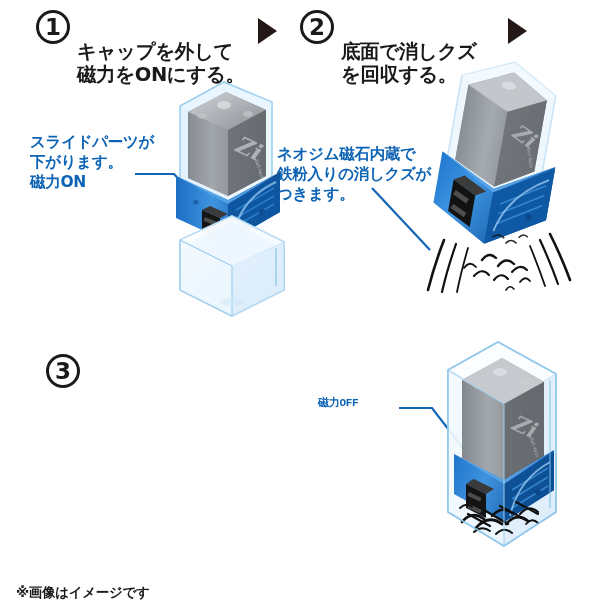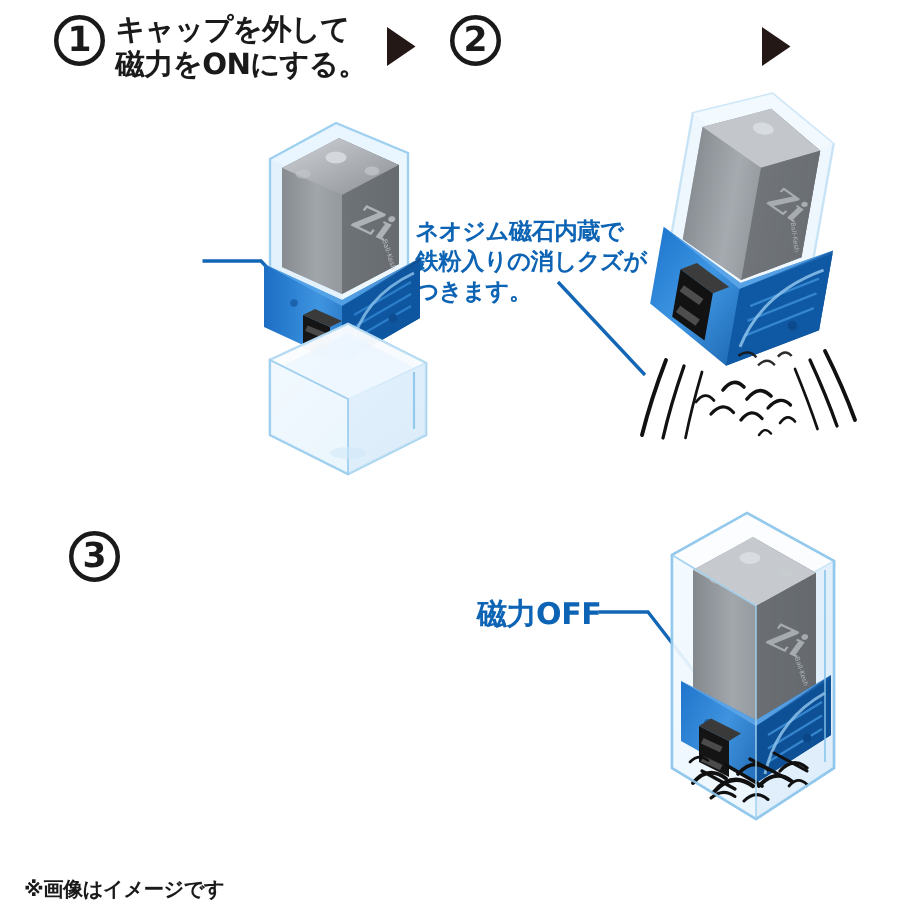--- a/index.html
+++ b/index.html
@@ -23,7 +23,7 @@
   }
   .step-text{
     font-size:19.5px;font-weight:bold;color:#1a1a1a;
-    line-height:1.18;letter-spacing:-0.4px;white-space:pre-line;
+    line-height:1.18;letter-spacing:-0.4px;white-space:pre-line;margin-top:32px;
   }
   .tri{
     position:absolute;width:0;height:0;

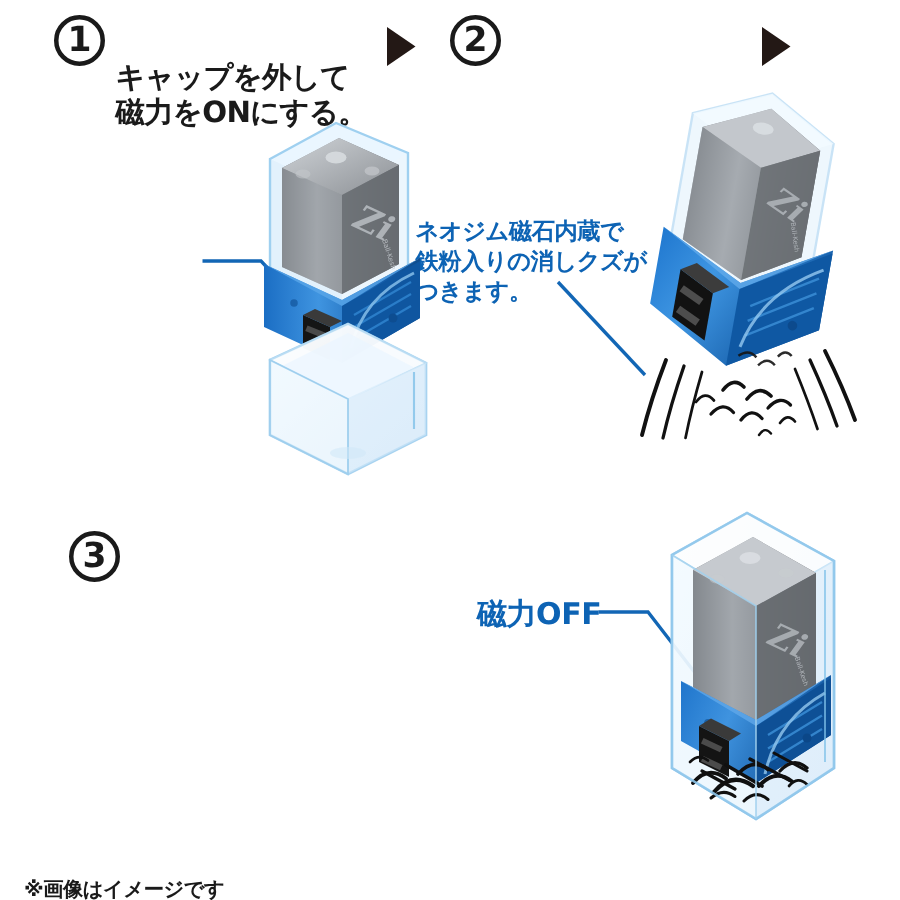--- a/index.html
+++ b/index.html
@@ -64,6 +64,8 @@
 
   <div class="step-head" style="left:300px;top:8px;">
     <div class="circ-num">2</div>
+    <div class="step-text">底面で消しクズ
+を回収する。</div>
   </div>
   <div class="tri" style="left:508px;top:18px;"></div>
 

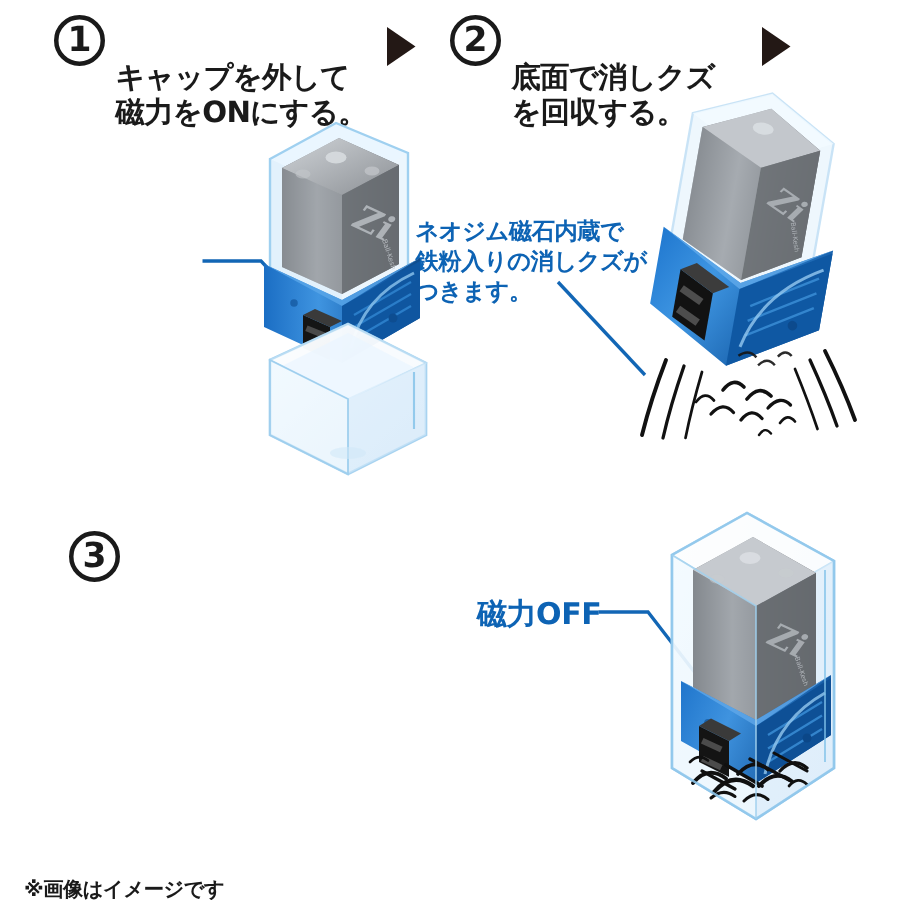--- a/index.html
+++ b/index.html
@@ -73,6 +73,9 @@
     <div class="circ-num">3</div>
   </div>
 
+  <div class="callout" style="left:30px;top:132px;">スライドパーツが
+下がります。
+磁力ON</div>
   <svg class="leader" style="left:0;top:0;width:600px;height:600px;">
     <path d="M135,174 L174,174 L203,205"></path>
   </svg>

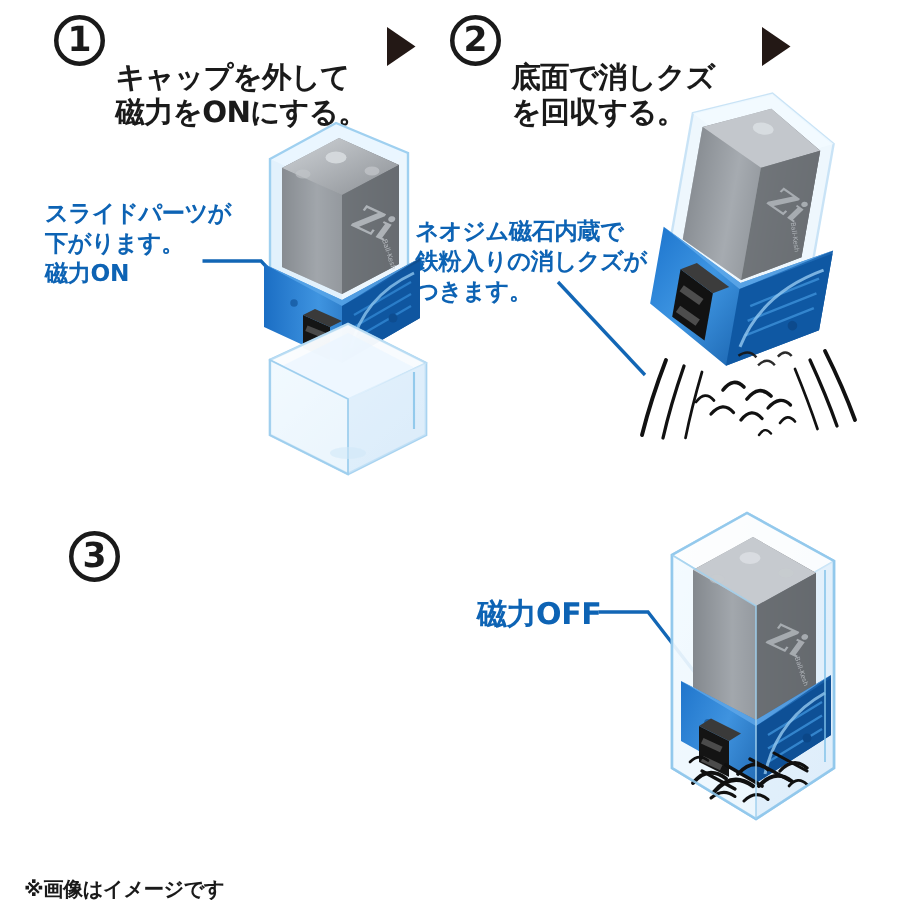--- a/index.html
+++ b/index.html
@@ -37,7 +37,7 @@
     font-size:15.5px;line-height:1.3;letter-spacing:-0.3px;
     white-space:pre-line;
   }
-  .callout.big{font-size:20px;}
+  .callout.big{font-size:11px;font-family:Liberation Mono, monospace;}
   svg.leader{position:absolute;overflow:visible;pointer-events:none;}
   svg.leader path{fill:none;stroke:#1266b5;stroke-width:2.2;}
 

